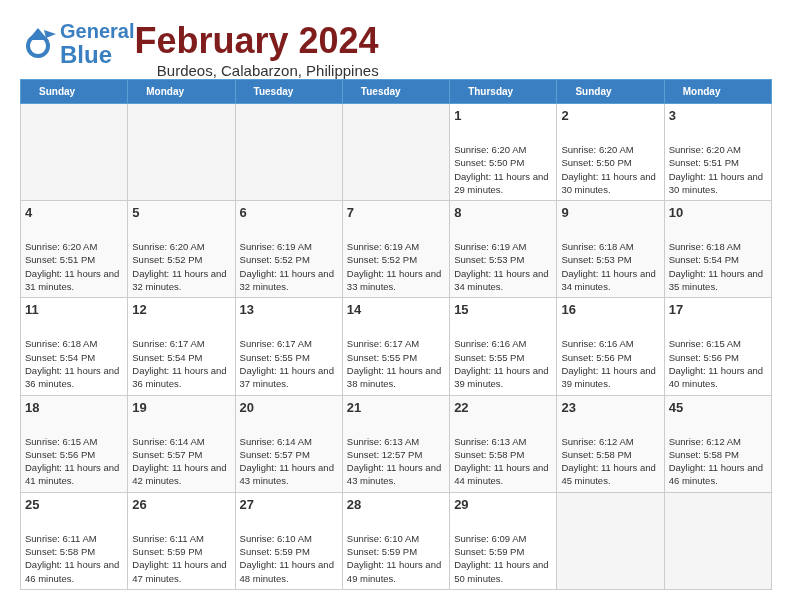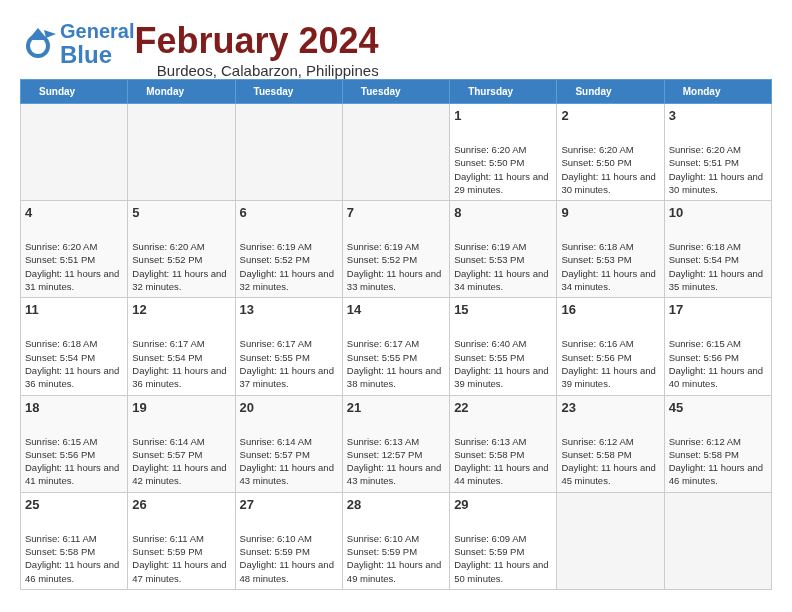--- a/index.html
+++ b/index.html
@@ -220,7 +220,7 @@
         </td>
         <td>
           <span class="day-number">15</span>
-          <div class="day-info">Sunrise: 6:40 AM
+          <div class="day-info">Sunrise: 6:16 AM
 Sunset: 5:55 PM
 Daylight: 11 hours
 and 39 minutes.</div>

